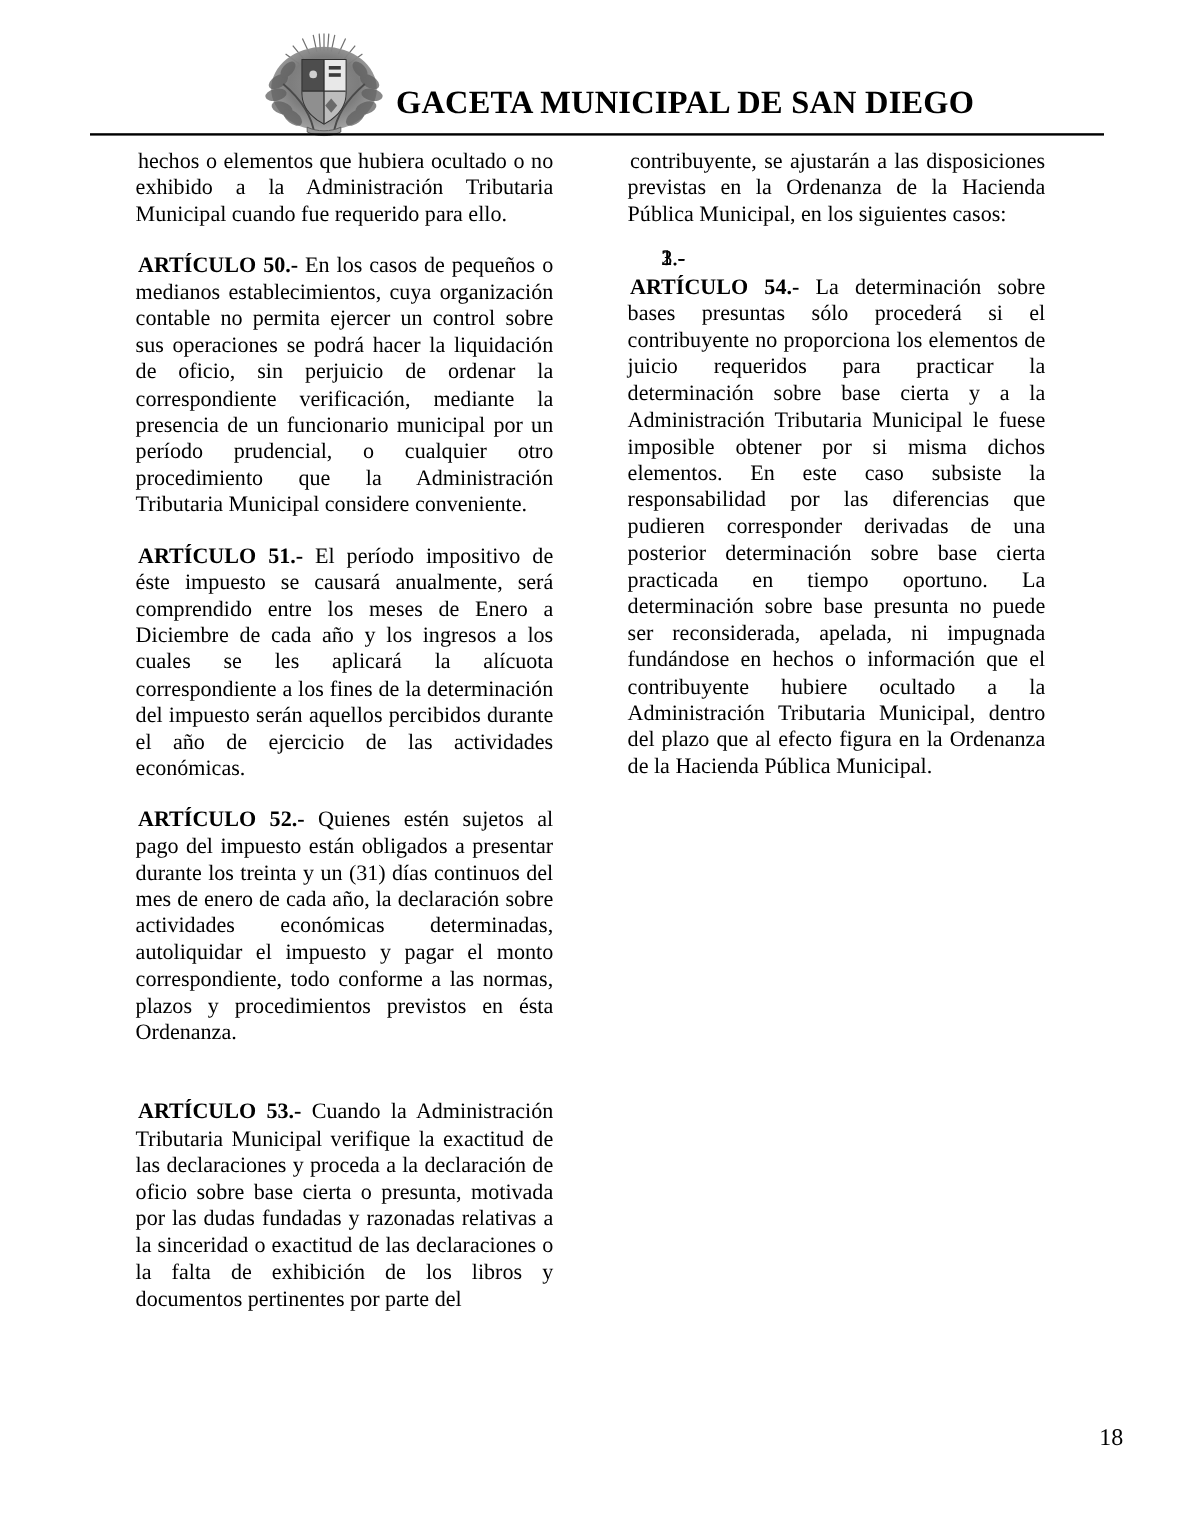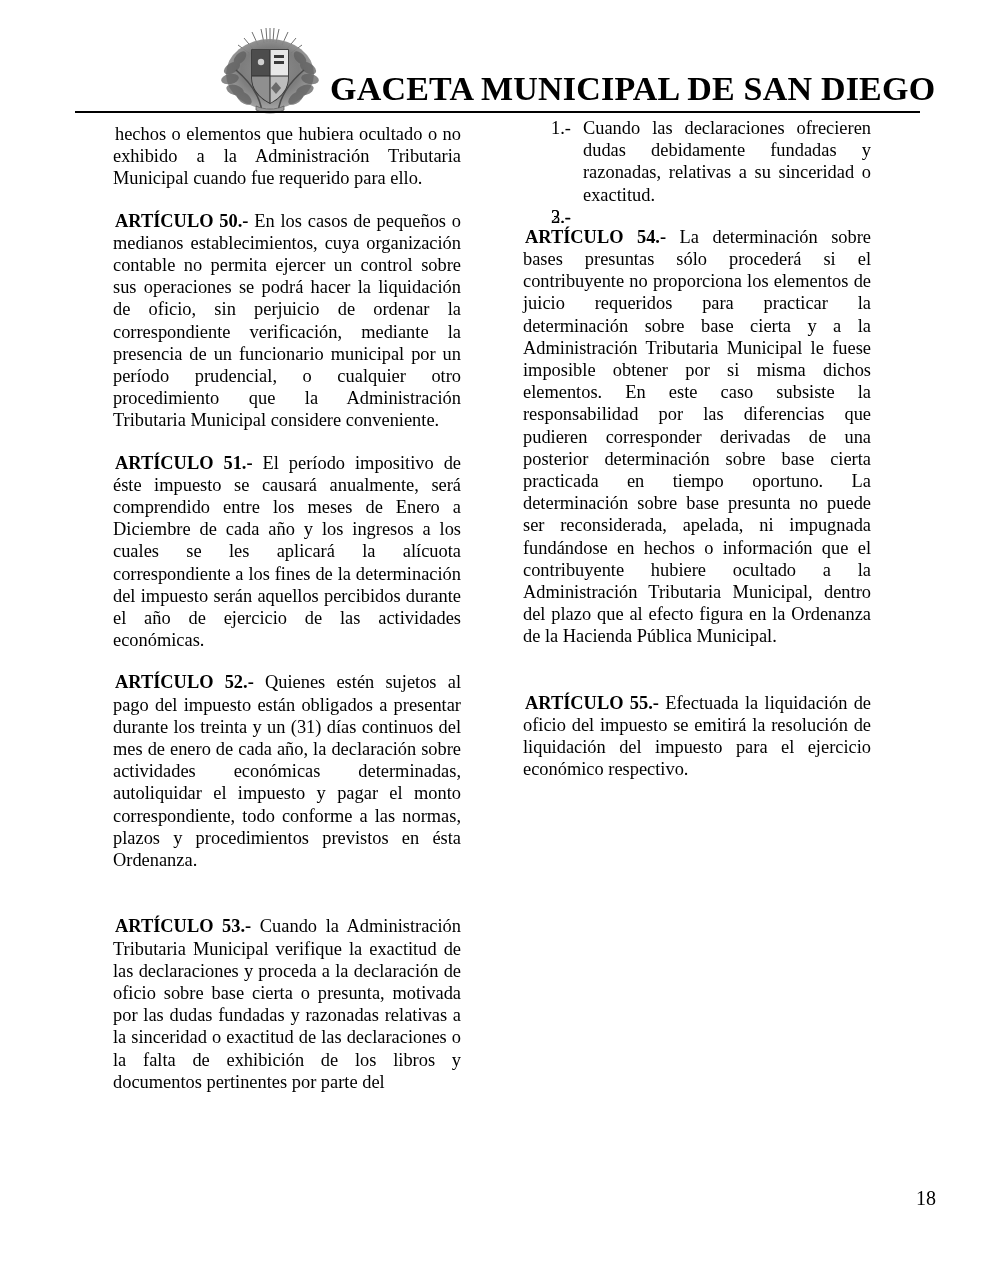--- a/index.html
+++ b/index.html
@@ -36,7 +36,7 @@
     position: absolute;
     left: 330px;
     top: 72px;
-    font-size: 34px;
+    font-size: 27px;
     font-weight: bold;
     letter-spacing: 0.2px;
     white-space: nowrap;

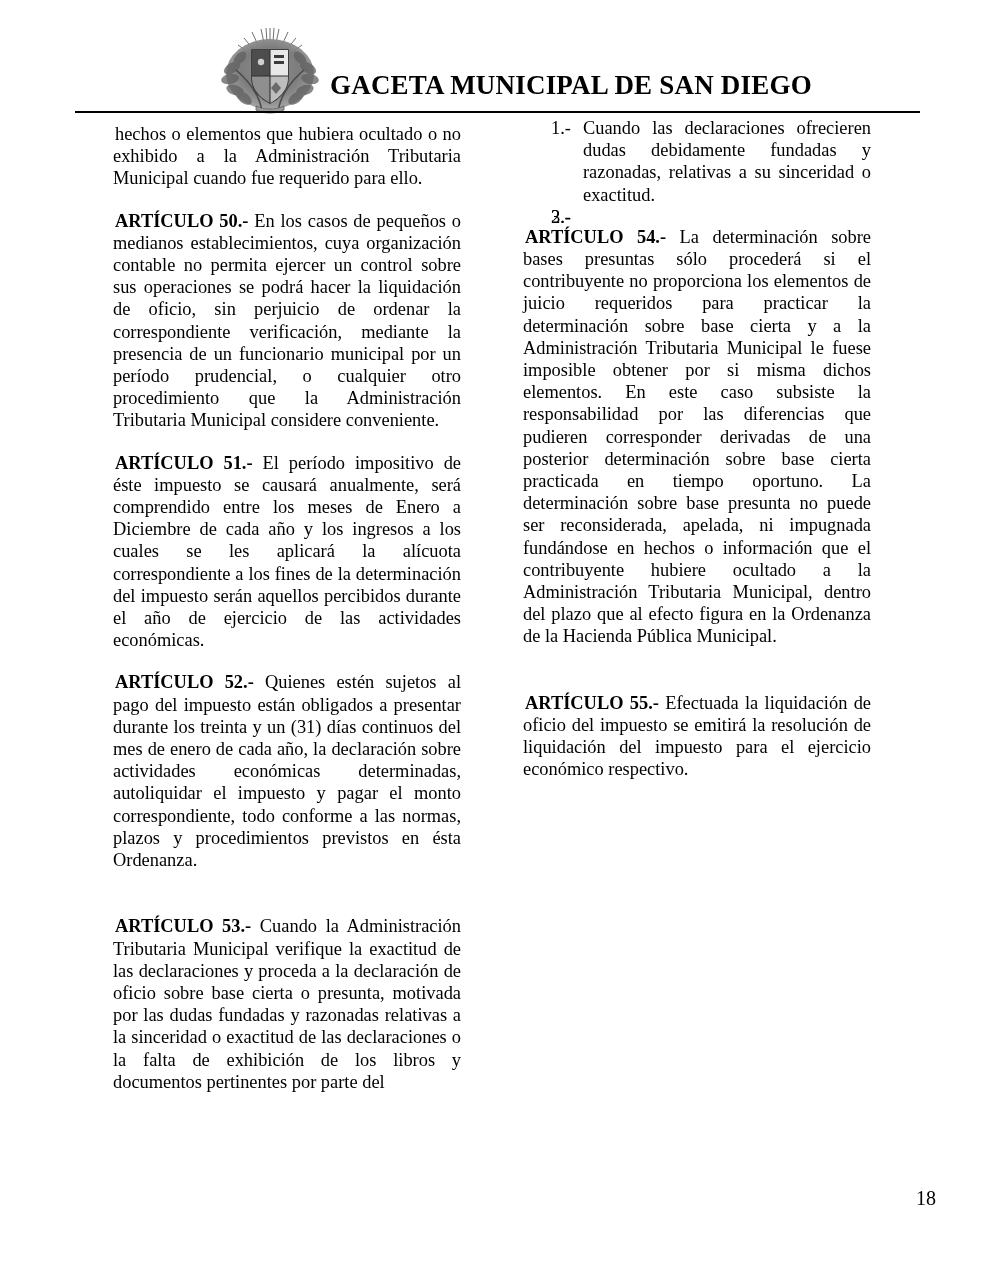--- a/index.html
+++ b/index.html
@@ -224,6 +224,9 @@
 
   <div class="column" id="column-right">
 
+    <p class="para">
+      <span>contribuyente, se ajustarán a las disposiciones previstas en la Ordenanza de la Hacienda Pública Municipal, en los siguientes casos:</span>
+    </p>
 
     <div id="ordinal-list-wrap">
       <ol class="numbered-list">

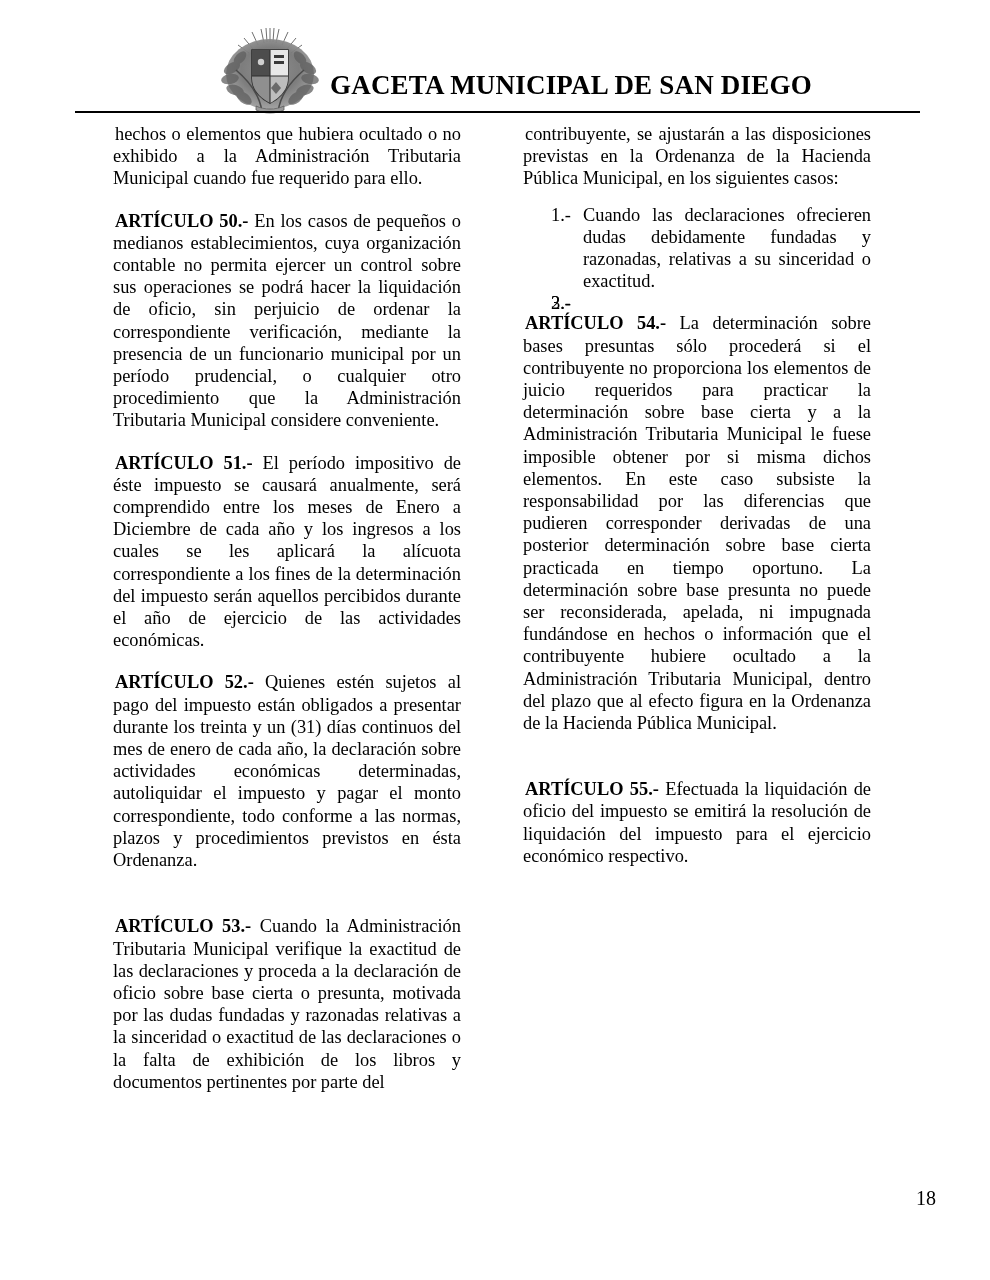--- a/index.html
+++ b/index.html
@@ -231,7 +231,7 @@
     <div id="ordinal-list-wrap">
       <ol class="numbered-list">
         <li>
-          <span class="marker">1.-</span><span>Cuando las declaraciones ofrecieren dudas debidamente fundadas y razonadas, relativas a su sinceridad o exactitud.</span>
+          <span class="marker">1.-</span>
         </li>
         <li>
           <span class="marker">2.-</span>

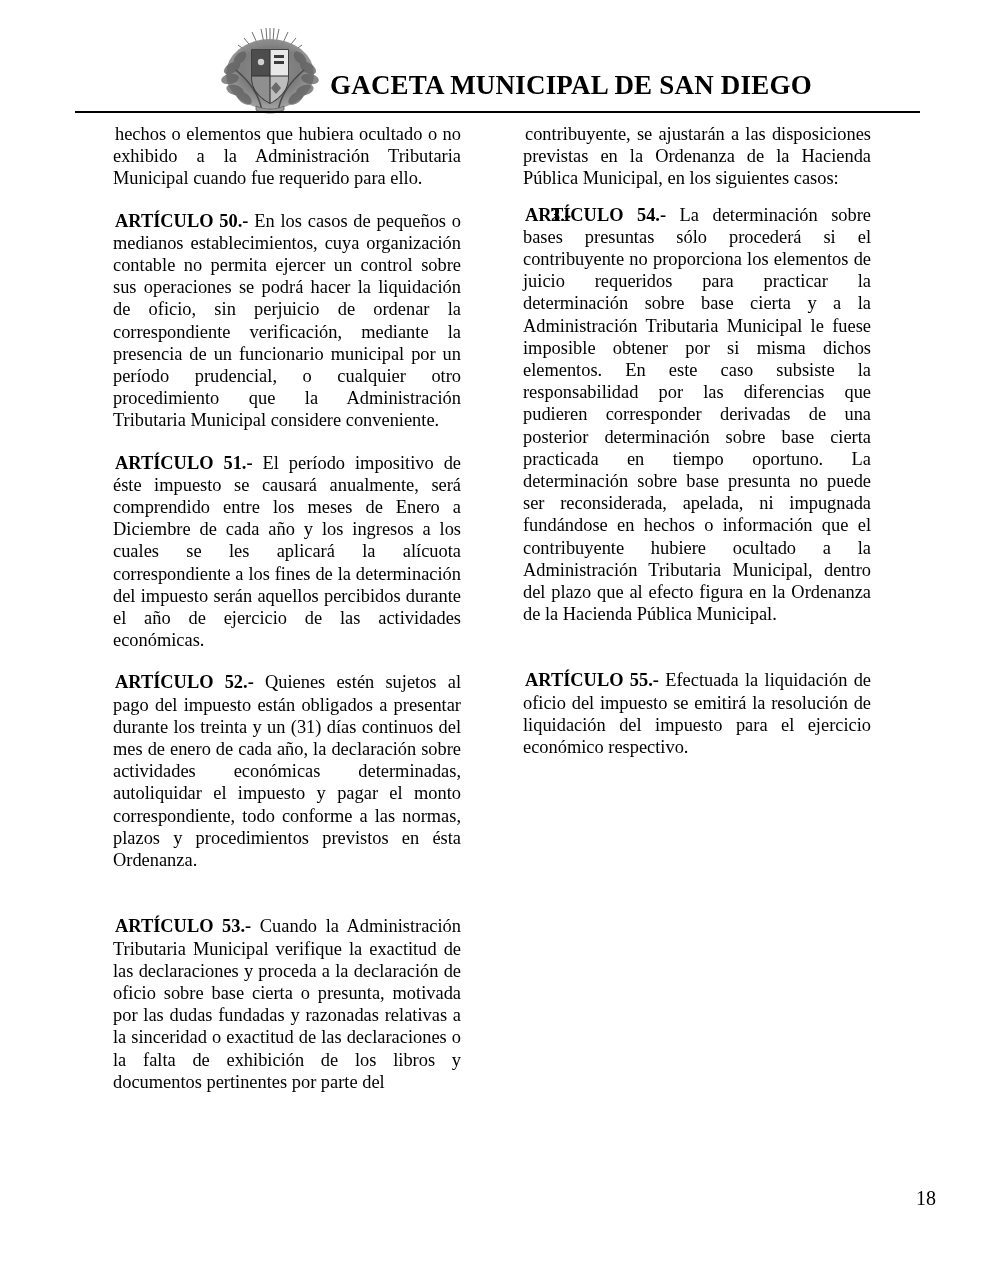--- a/index.html
+++ b/index.html
@@ -246,9 +246,6 @@
       <span class="art-label">ARTÍCULO 54.-</span><span> La determinación sobre bases presuntas sólo procederá si el contribuyente no proporciona los elementos de juicio requeridos para practicar la determinación sobre base cierta y a la Administración Tributaria Municipal le fuese imposible obtener por si misma dichos elementos. En este caso subsiste la responsabilidad por las diferencias que pudieren corresponder derivadas de una posterior determinación sobre base cierta practicada en tiempo oportuno. La determinación sobre base presunta no puede ser reconsiderada, apelada, ni impugnada fundándose en hechos o información que el contribuyente hubiere ocultado a la Administración Tributaria Municipal, dentro del plazo que al efecto figura en la Ordenanza de la Hacienda Pública Municipal.</span>
     </p>
 
-    <p class="para">
-      <span class="art-label">ARTÍCULO 55.-</span><span> Efectuada la liquidación de oficio del impuesto se emitirá la resolución de liquidación del impuesto para el ejercicio económico respectivo.</span>
-    </p>
 
   </div>
 </div>

